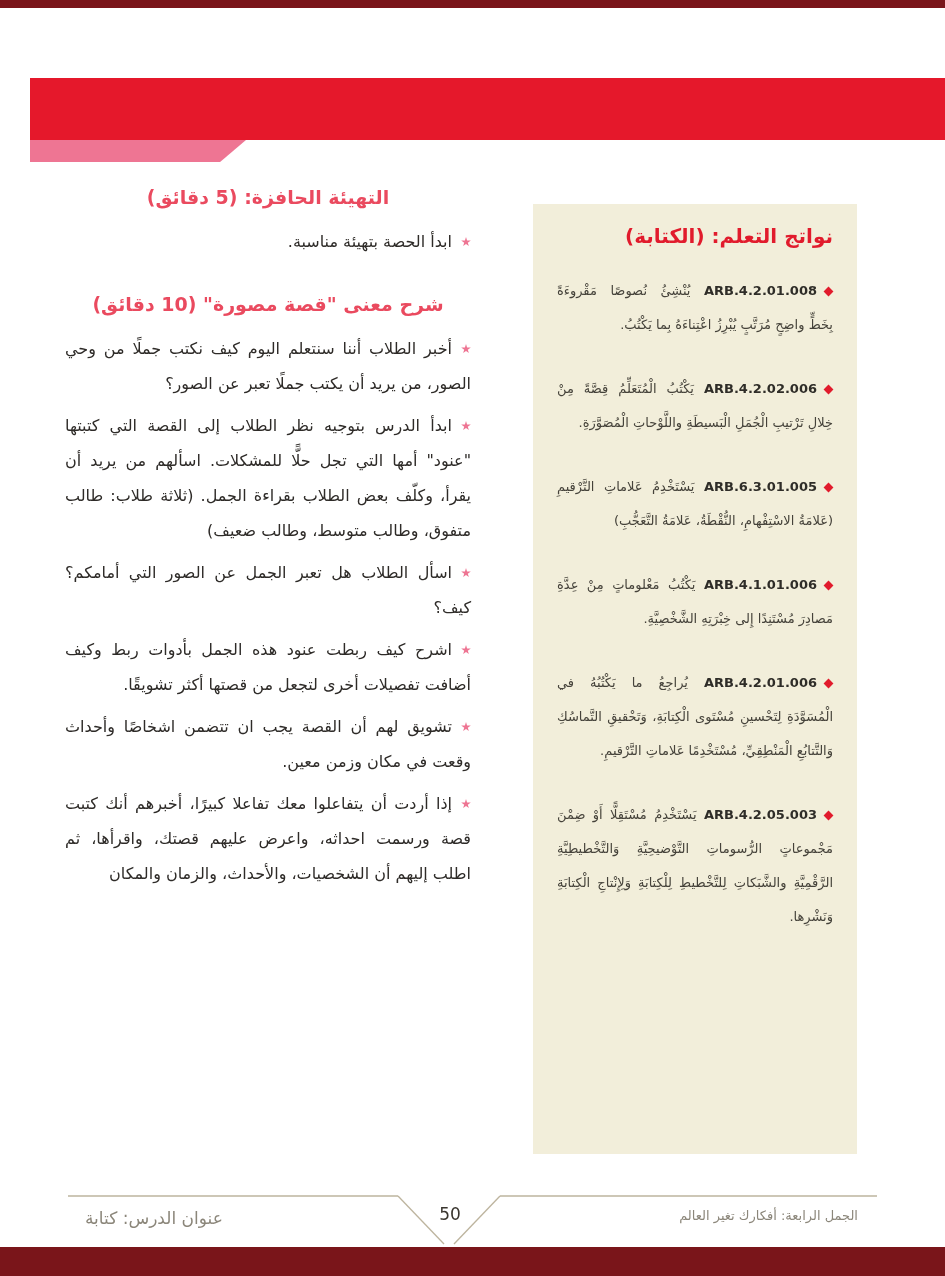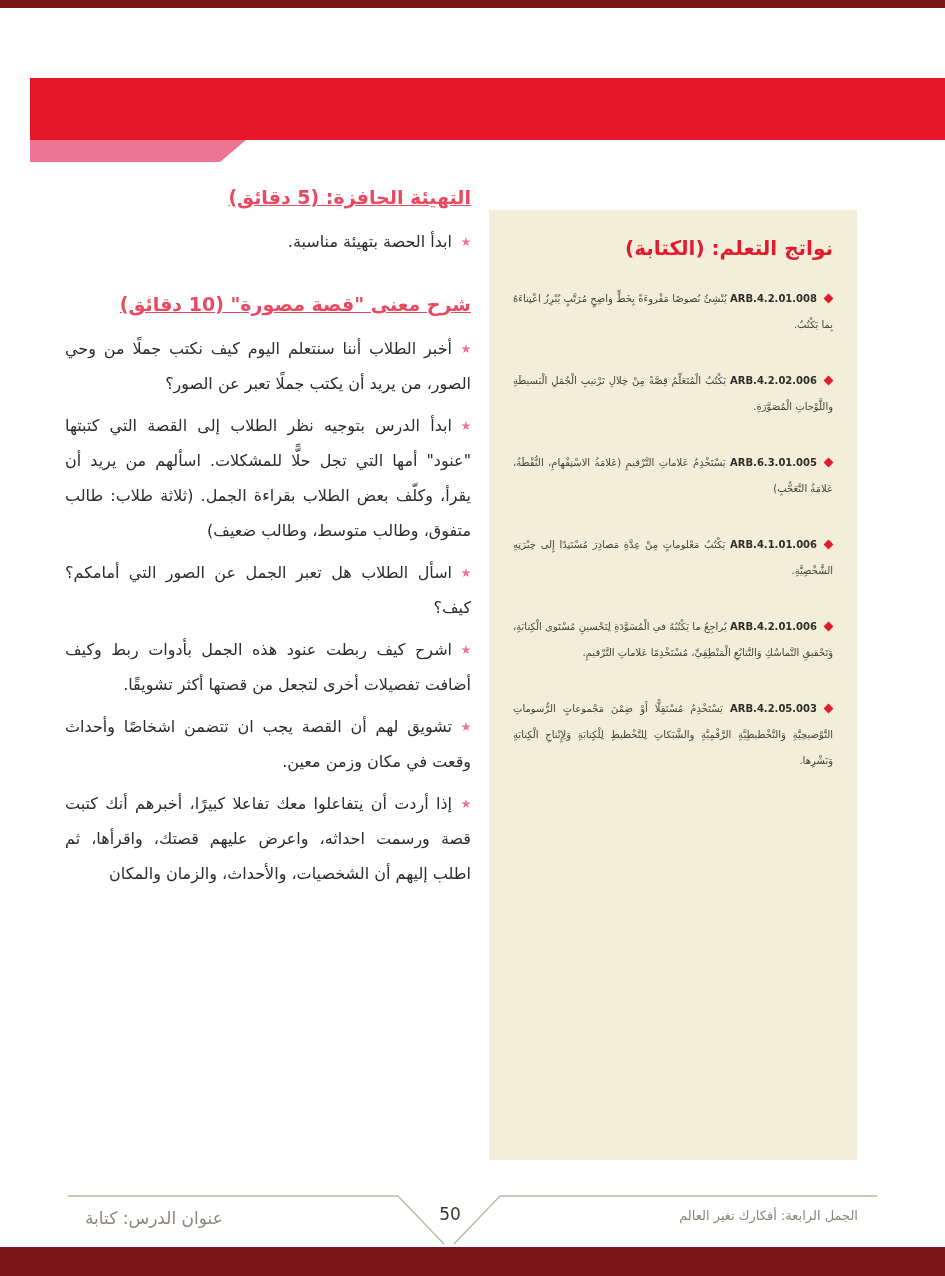--- a/index.html
+++ b/index.html
@@ -59,7 +59,7 @@
   }
   .m-heading {
     color:var(--heading-pink-red, #ea4a5f);
-    font-size:19px; font-weight:bold; margin-bottom:16px; text-align:right;text-decoration:underline;
+    font-size:19px; font-weight:bold; margin-bottom:16px; text-align:center;
   }
   .m-item {
     font-size:16px; font-weight:normal; line-height:35px; color:#2e2b28;

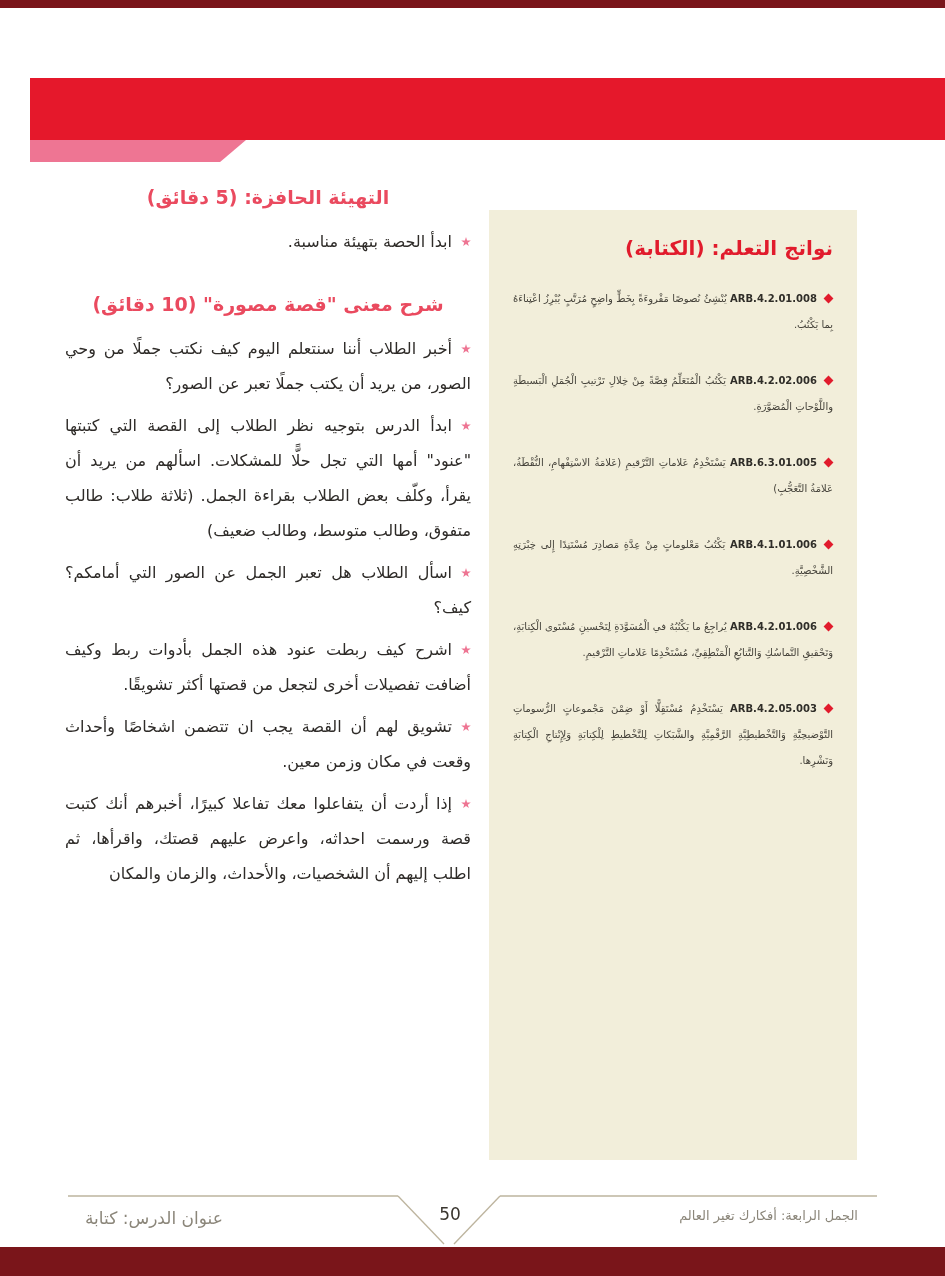--- a/index.html
+++ b/index.html
@@ -34,9 +34,9 @@
 
   
   .sidebar {
-    position:absolute; top:210px; right:88px; width:368px; height:950px;
+    position:absolute; top:204px; right:88px; width:324px; height:950px;
     background:var(--sidebar-beige, #f2eeda);
-    padding:26px 24px;
+    padding:20px 24px;
   }
   .sb-title {
     color:var(--sidebar-title-red, #e11b2c);

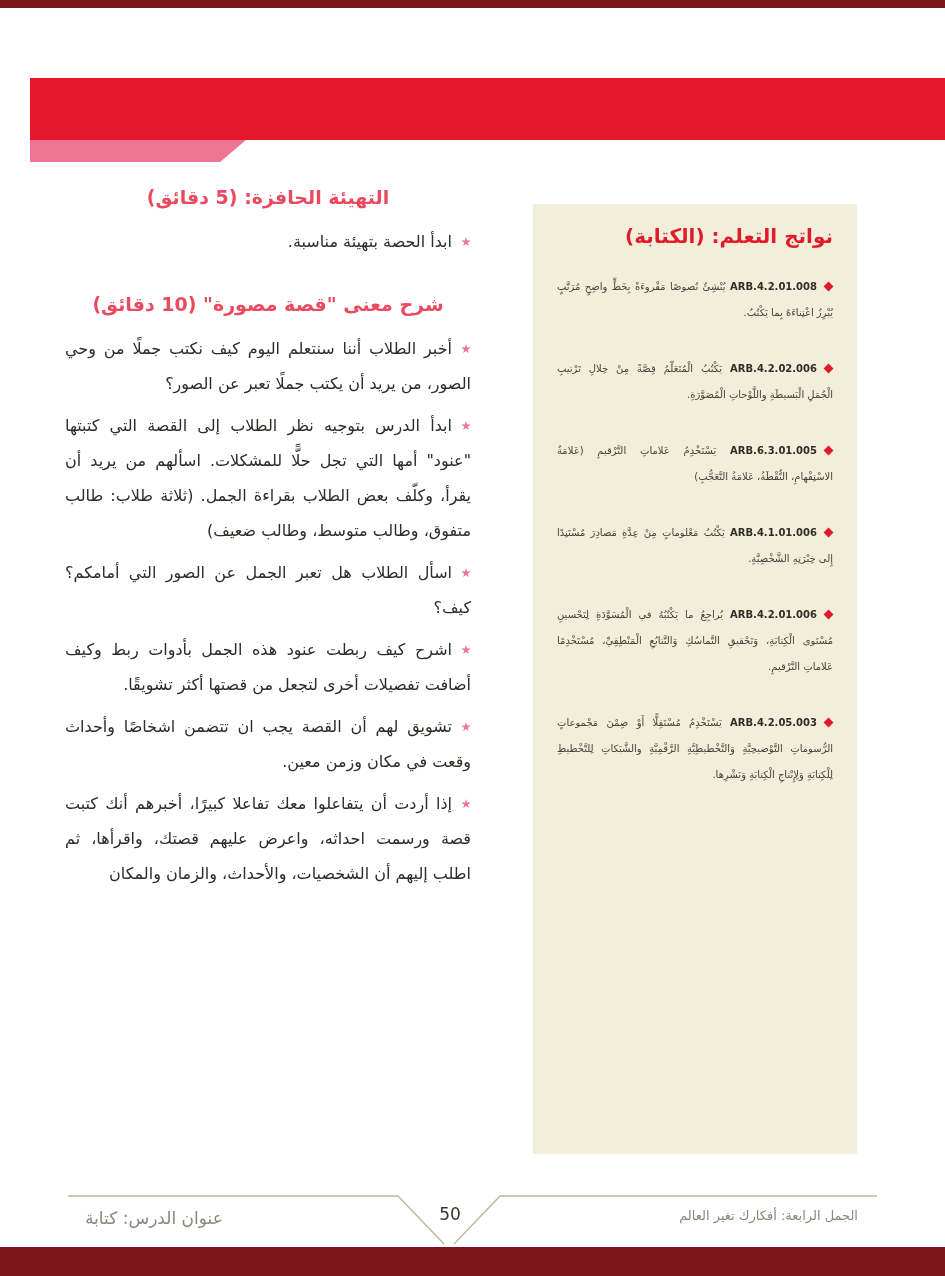--- a/index.html
+++ b/index.html
@@ -43,7 +43,7 @@
     font-size:20px; font-weight:bold; margin-bottom:26px; text-align:right;
   }
   .sb-item {
-    font-size:10px; line-height:26px; color:#45423a;
+    font-size:13px; line-height:34px; color:#45423a;
     text-align:justify; margin-bottom:30px;
   }
   .sb-bullet {

